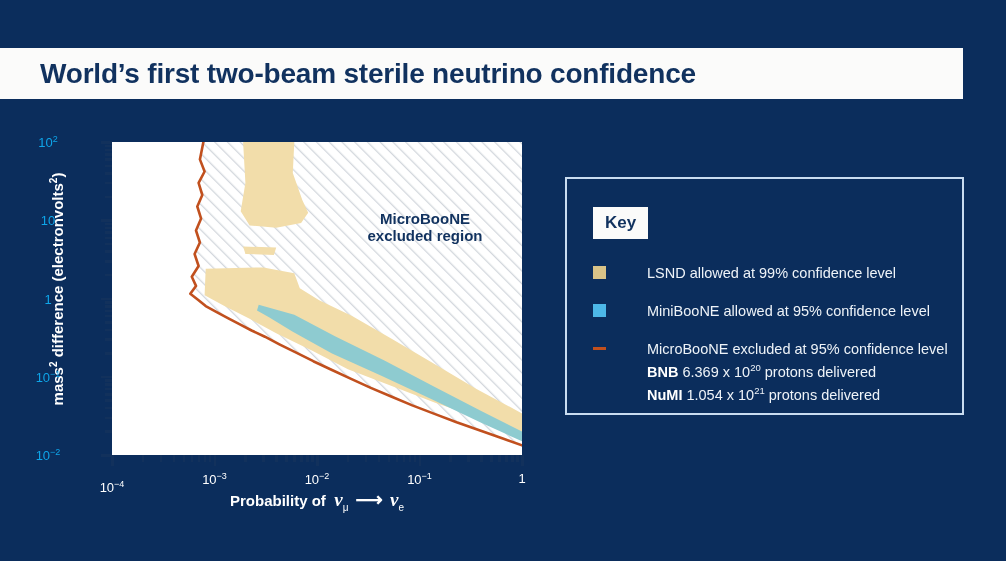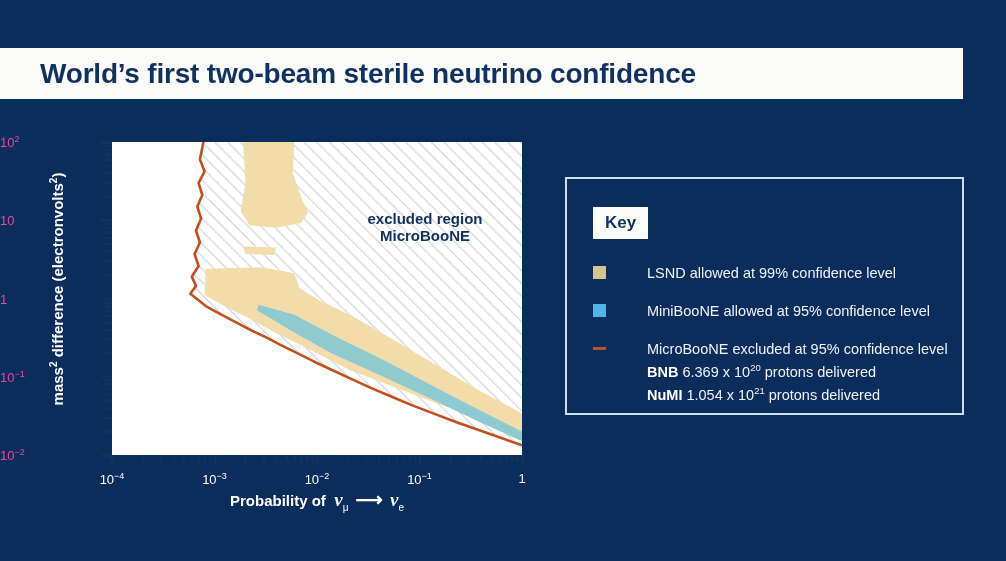--- a/index.html
+++ b/index.html
@@ -67,8 +67,8 @@
   .tick{position:absolute;background:#12315c;}
   .ytlabel{
     position:absolute;
-    color:#ec4899;font-size:13px;
-    text-align:left;
+    color:#0ea5e9;font-size:13px;
+    text-align:center;
     transform:translateY(-50%);
     white-space:nowrap;
   }

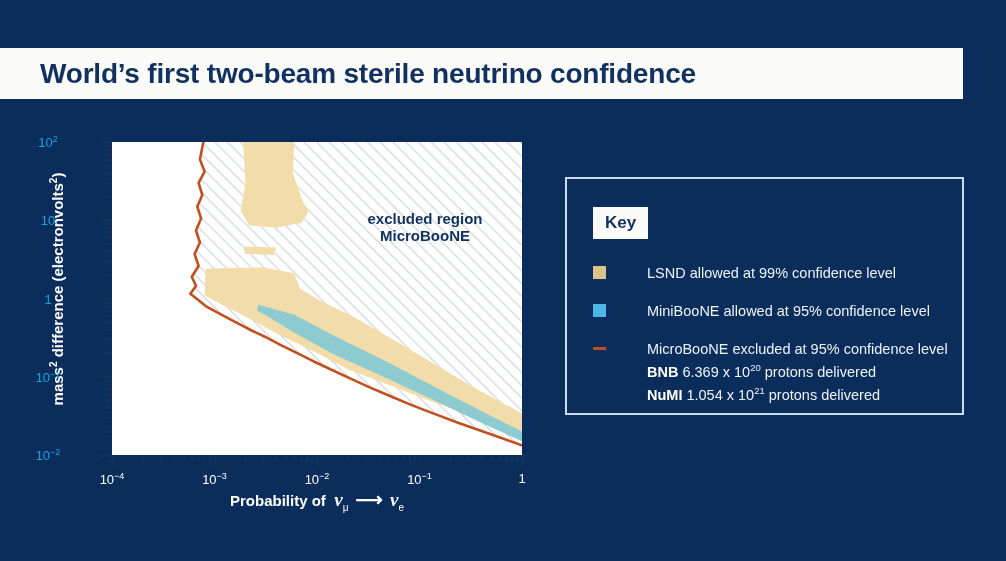--- a/index.html
+++ b/index.html
@@ -248,8 +248,8 @@
         </svg>
 
         <div class="region-label">
+          <div>MicroBooNE</div>
           <div>excluded region</div>
-          <div>MicroBooNE</div>
         </div>
       </div>
     </div>

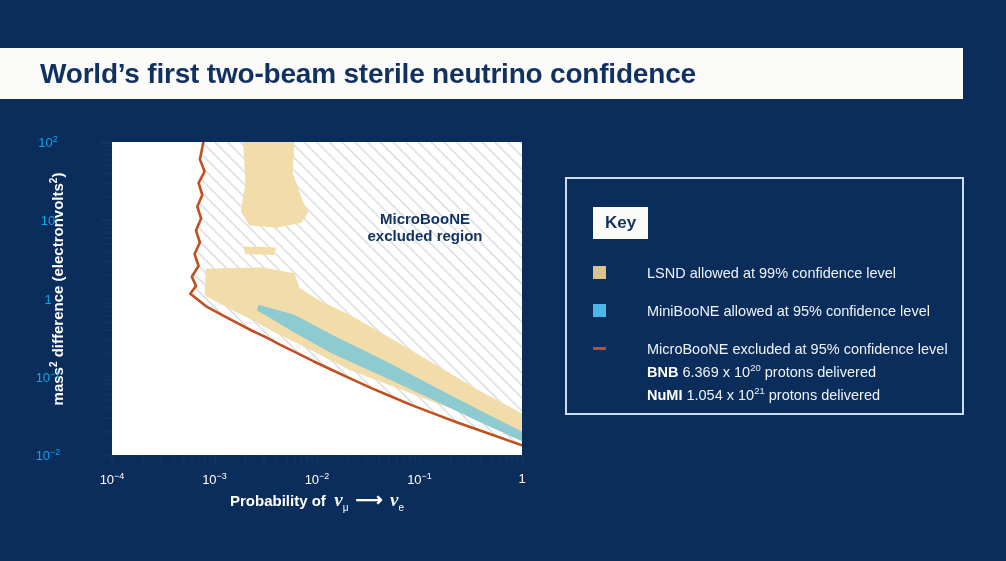--- a/index.html
+++ b/index.html
@@ -214,7 +214,7 @@
         <div class="tick" style="left: 511.067px; top: 335px; width: 2.5px; height: 7px;"></div>
         <div class="tick" style="left: 516.31px; top: 335px; width: 2.5px; height: 7px;"></div>
         <div class="tick" style="left: 521px; top: 335px; width: 2.5px; height: 11px;"></div>
-        <div class="xtlabel" style="left: 112px; top: 351px;">10<sup>−4</sup></div>
+        <div class="xtlabel" style="left: 112px; top: 359px;">10<sup>−4</sup></div>
         <div class="xtlabel" style="left: 214.5px; top: 351px;">10<sup>−3</sup></div>
         <div class="xtlabel" style="left: 317px; top: 351px;">10<sup>−2</sup></div>
         <div class="xtlabel" style="left: 419.5px; top: 351px;">10<sup>−1</sup></div>

